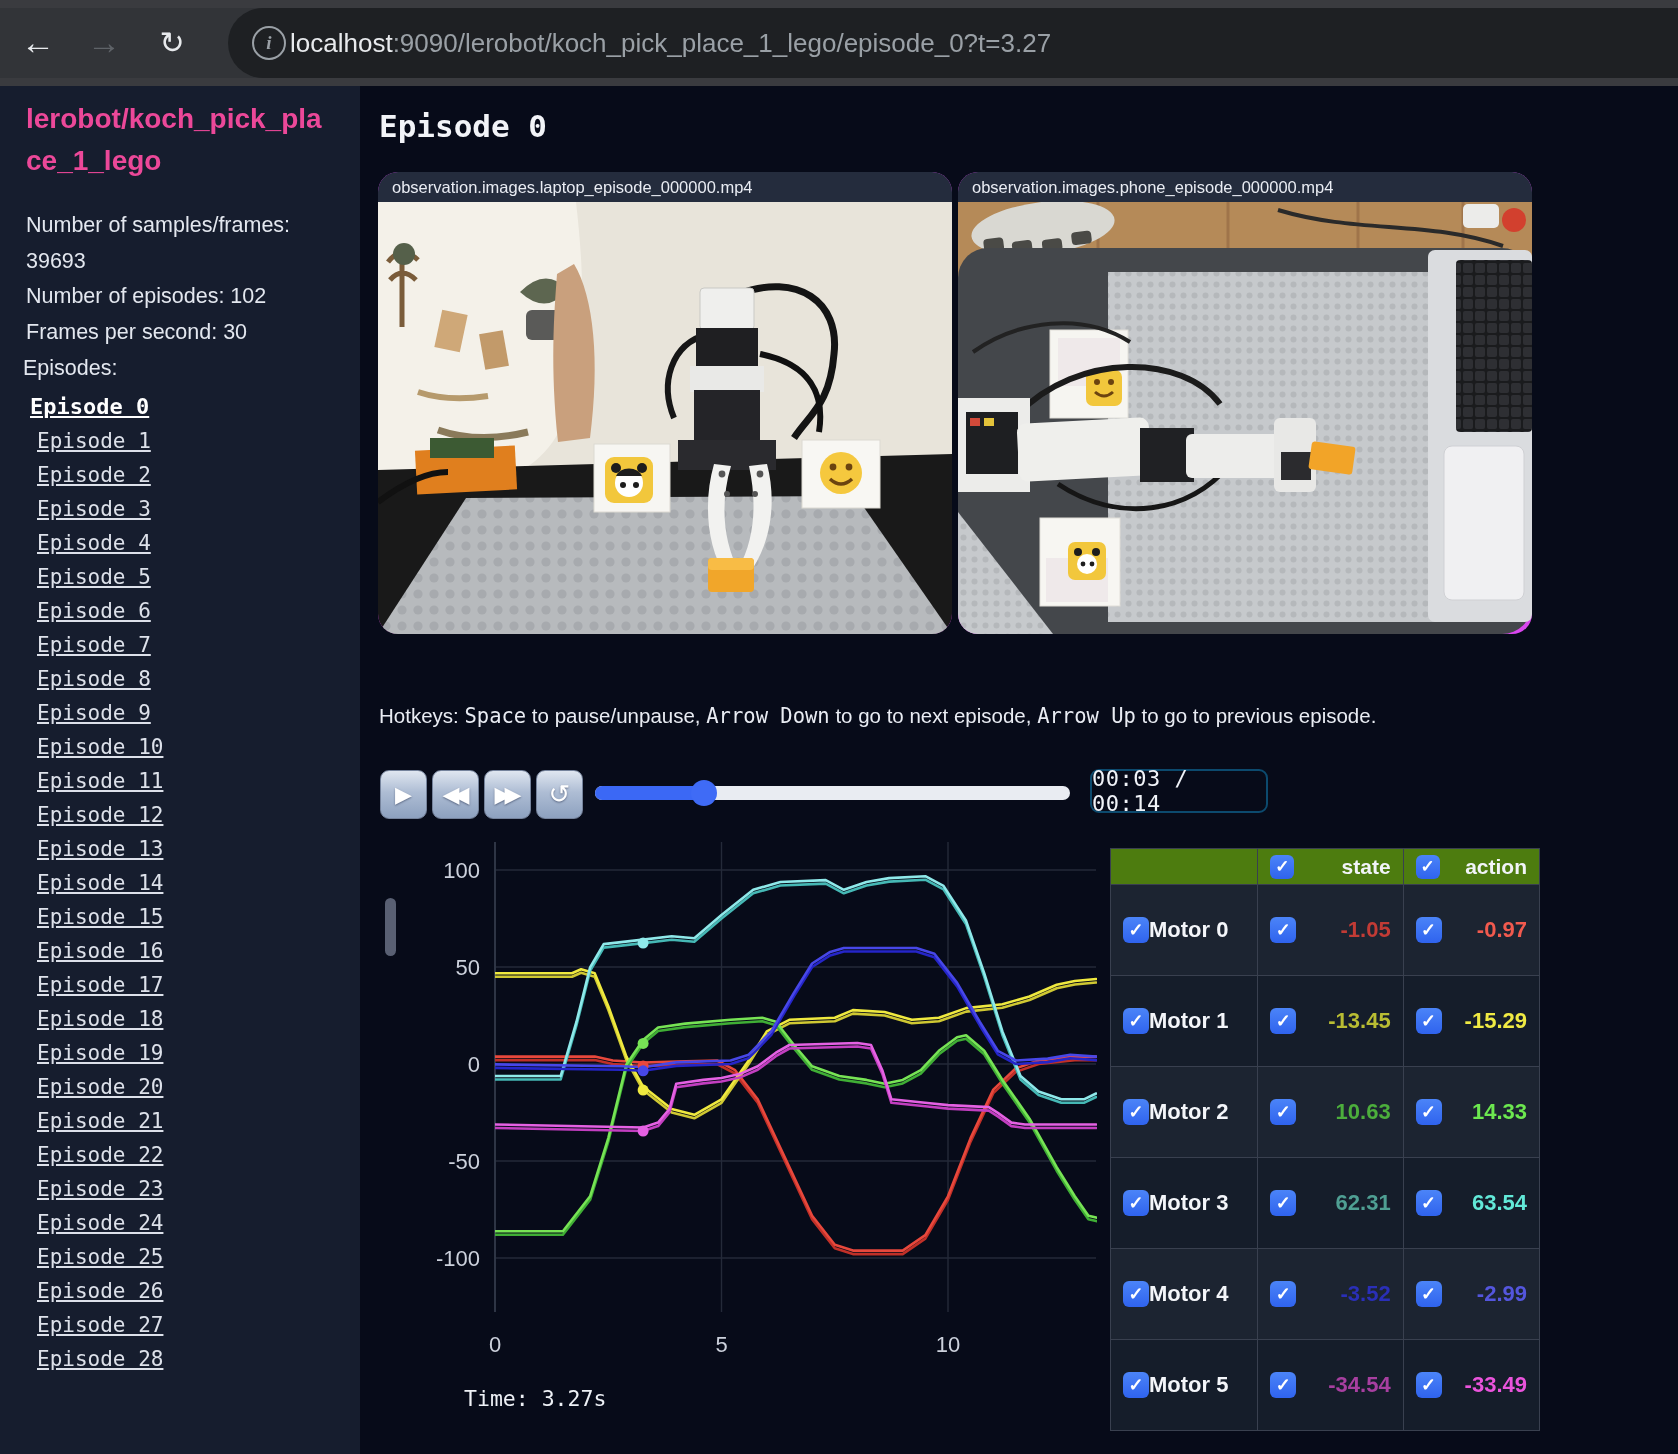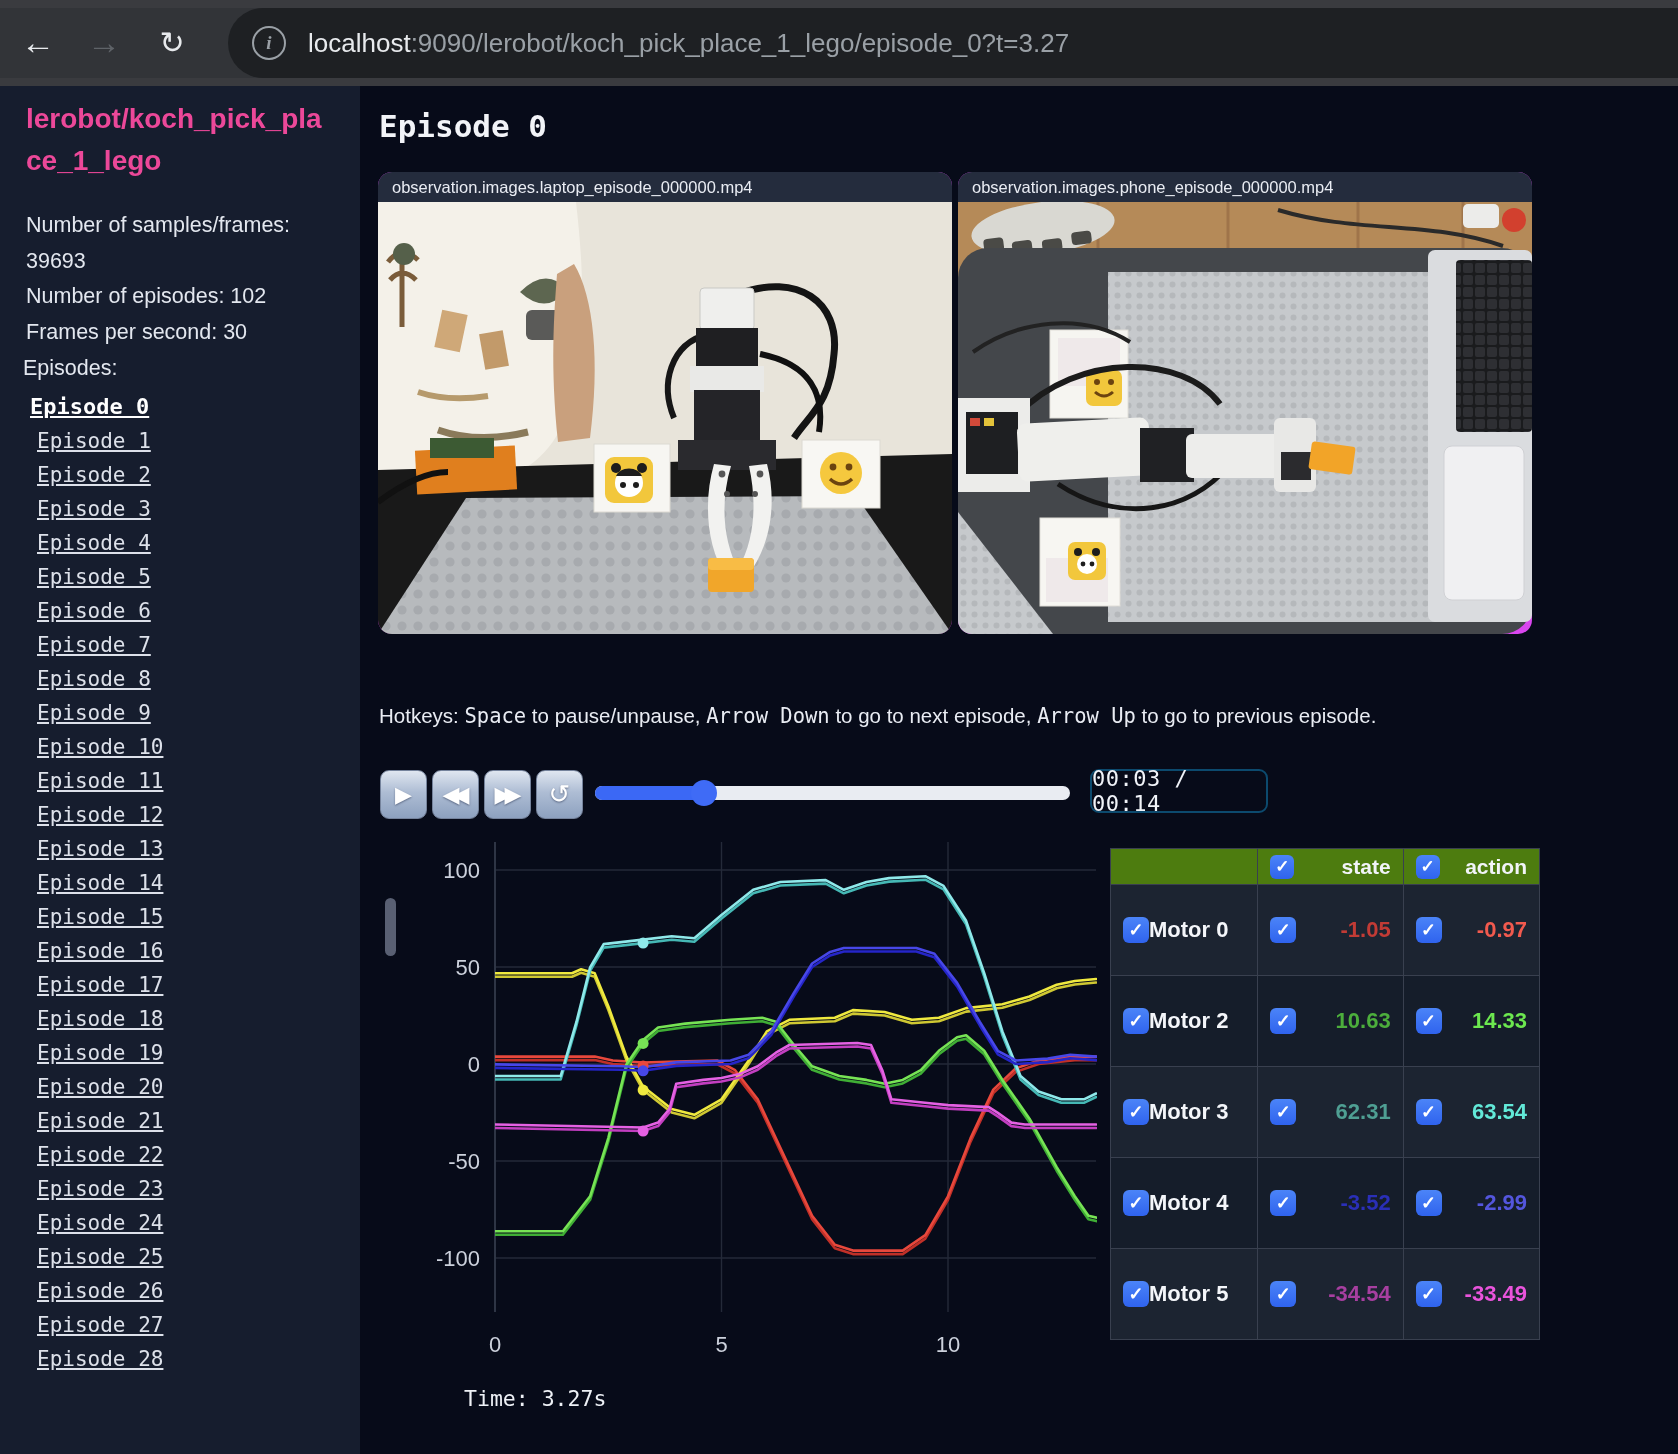--- a/index.html
+++ b/index.html
@@ -13,7 +13,7 @@
   .navbtn{position:absolute;top:18px;width:44px;height:48px;display:flex;align-items:center;justify-content:center;font-size:34px;color:#e8eaed;}
   #omnibox{position:absolute;left:228px;top:8px;right:0;height:70px;background:#1e2023;border-radius:35px 0 0 35px;display:flex;align-items:center;}
   #infoicon{width:30px;height:30px;border:2.5px solid #9aa0a6;border-radius:50%;margin-left:24px;color:#9aa0a6;font-size:19px;display:flex;align-items:center;justify-content:center;font-family:"Liberation Serif",serif;font-style:italic;font-weight:bold;}
-  #urltext{margin-left:22px;font-size:26px;color:#9aa0a6;white-space:nowrap;}
+  #urltext{margin-left:4px;font-size:26px;color:#9aa0a6;white-space:nowrap;}
   #urltext .host{color:#e8eaed;}
 
   

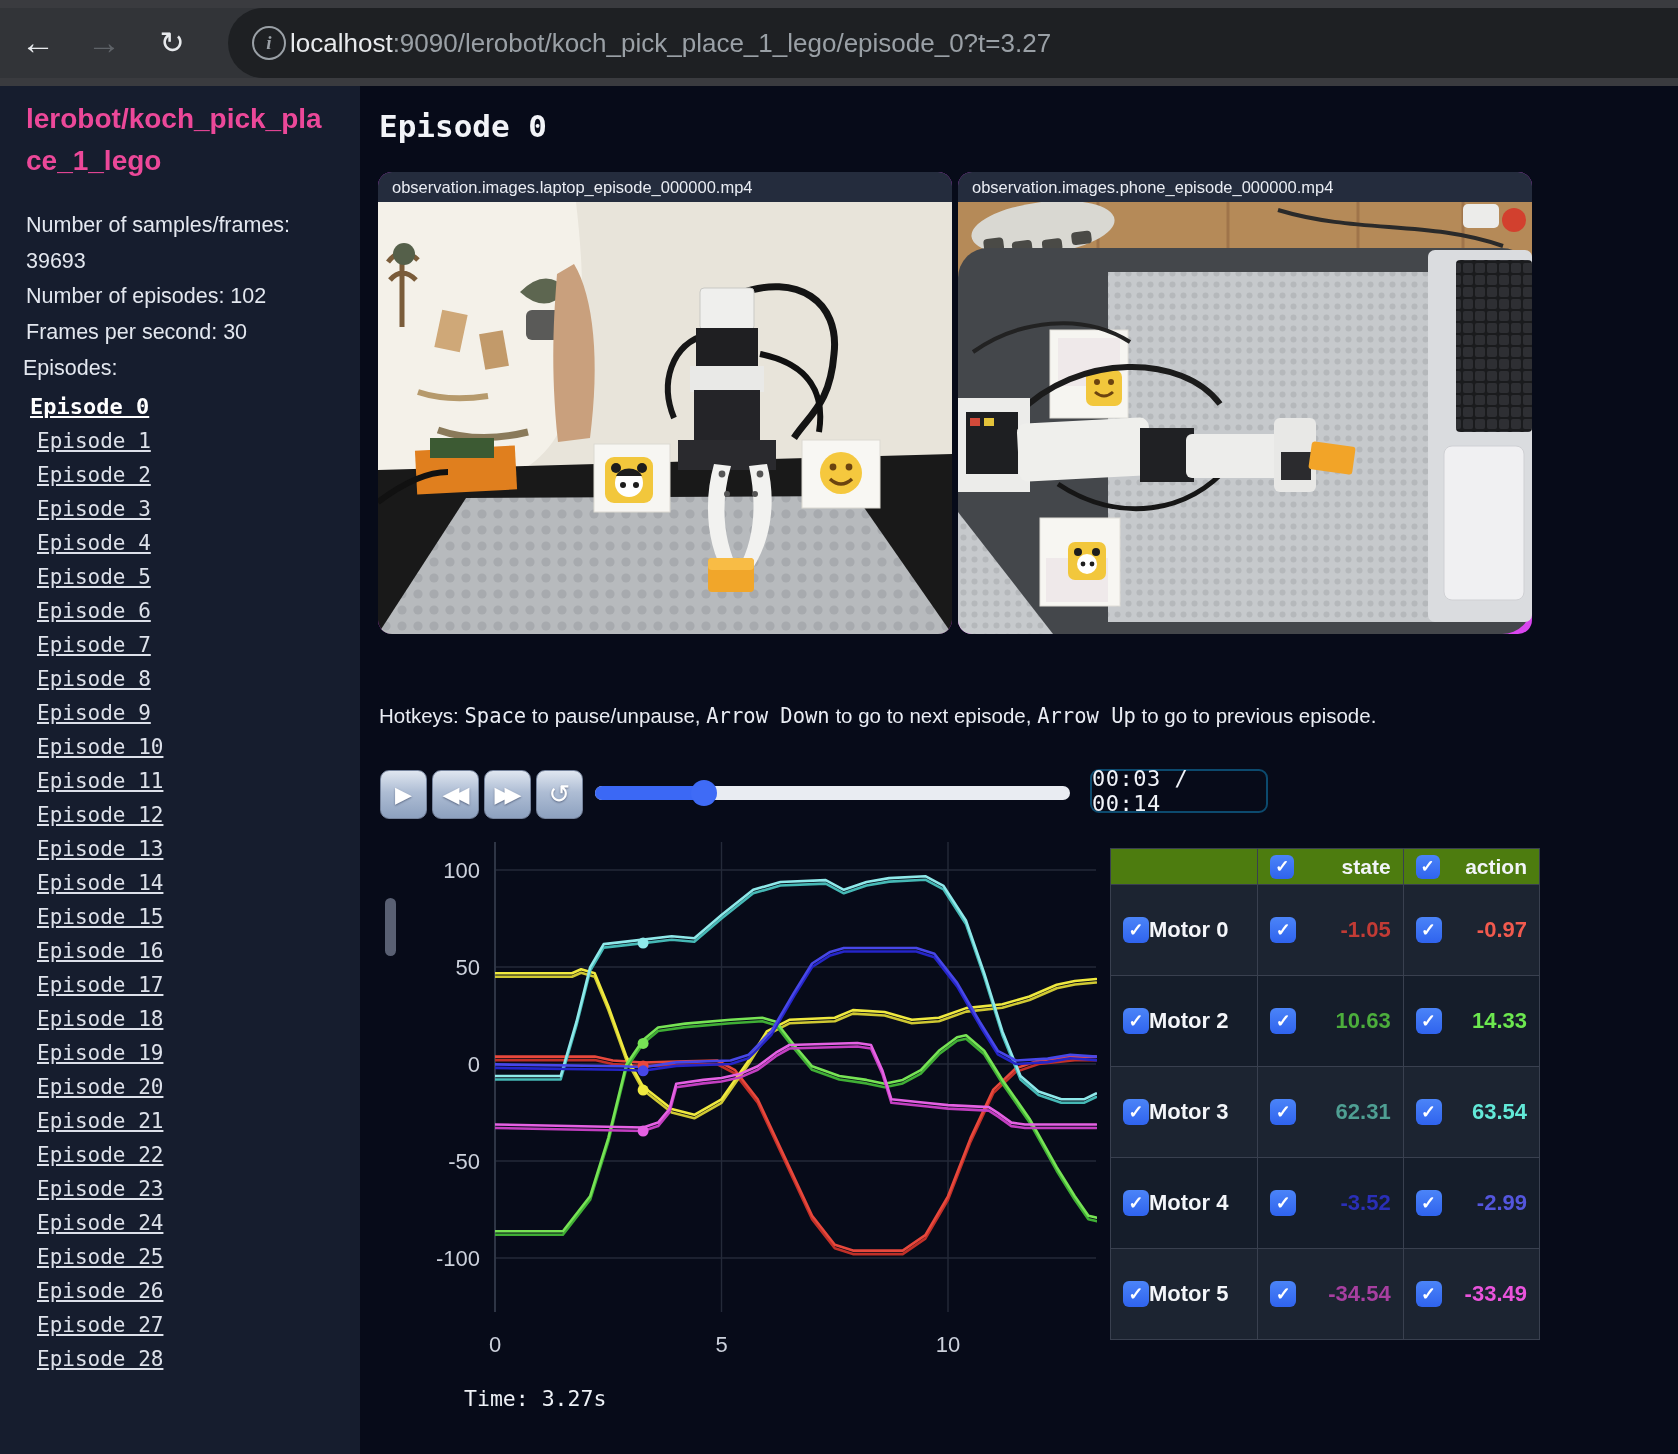--- a/index.html
+++ b/index.html
@@ -31,7 +31,7 @@
   #scrollthumb{position:absolute;left:25px;top:812px;width:11px;height:58px;border-radius:6px;background:#596073;}
   #ep-heading{position:absolute;left:19px;top:22px;font-size:31px;font-weight:bold;color:#f2f4f8;}
 
-  .vpanel{position:absolute;top:86px;width:574px;height:462px;border-radius:14px;overflow:hidden;background:#d946ef;}
+  .vpanel{position:absolute;top:86px;width:574px;height:462px;border-radius:20px;overflow:hidden;background:#d946ef;}
   #vpanel-left{left:18px;}
   #vpanel-right{left:598px;}
   .vhead{height:30px;background:#242c3d;color:#e9ecf3;font-size:16.5px;display:flex;align-items:center;padding-left:14px;}

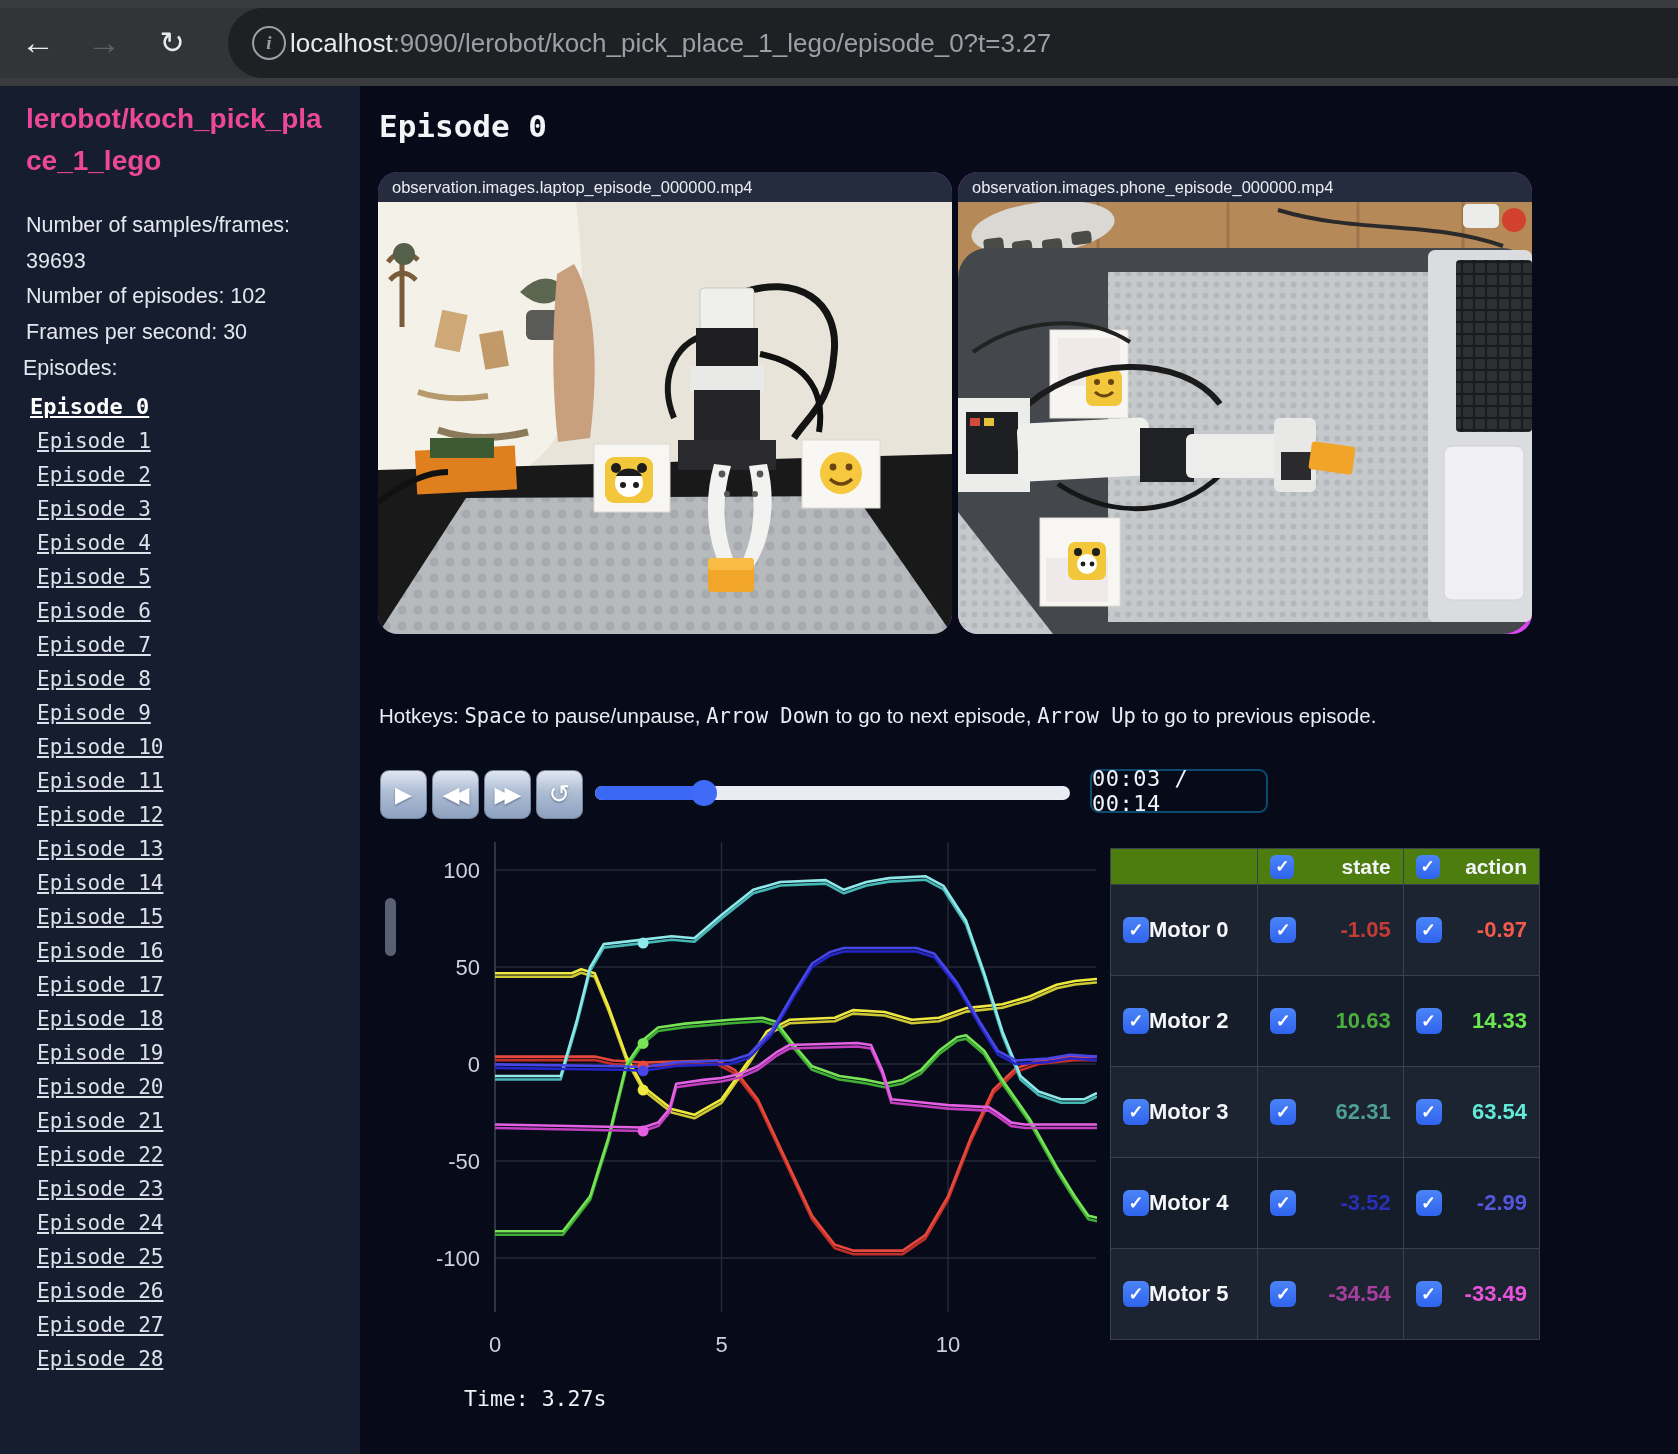--- a/index.html
+++ b/index.html
@@ -380,6 +380,20 @@
           <div class="trow mrow">
             <div class="tcell c1">
               <span class="cb"></span>
+              <span class="mname">Motor 1</span>
+            </div>
+            <div class="tcell c2">
+              <span class="cb"></span>
+              <span class="mval sv" style="color: rgb(185, 189, 51);">-13.45</span>
+            </div>
+            <div class="tcell c3">
+              <span class="cb"></span>
+              <span class="mval av" style="color: rgb(240, 234, 67);">-15.29</span>
+            </div>
+          </div>
+          <div class="trow mrow">
+            <div class="tcell c1">
+              <span class="cb"></span>
               <span class="mname">Motor 2</span>
             </div>
             <div class="tcell c2">

